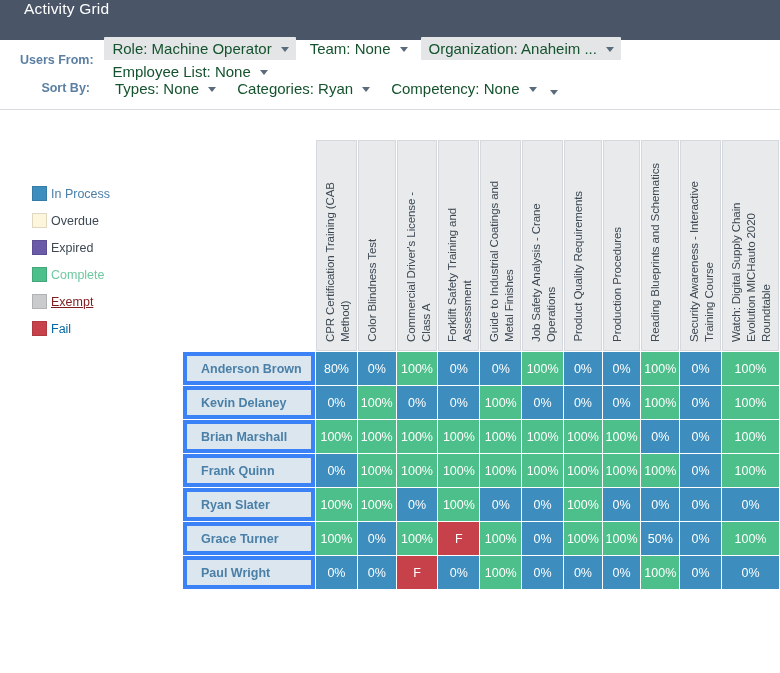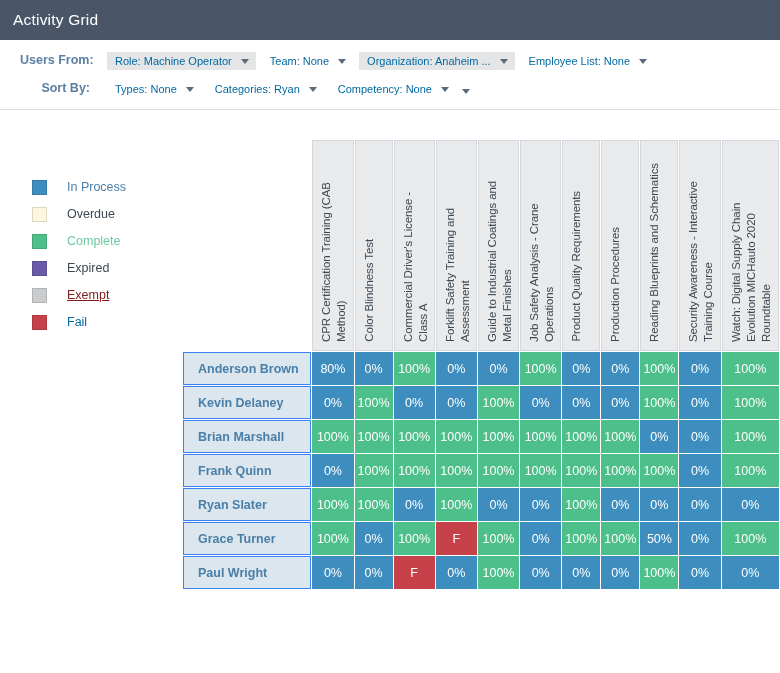--- a/index.html
+++ b/index.html
@@ -15,8 +15,7 @@
     height: 40px;
     background: #4a5568;
     display: flex;
-    align-items: center;
-    padding-left: 13px;
+    padding-left: 24px;
   }
   #titlebar .title {
     color: #ffffff;

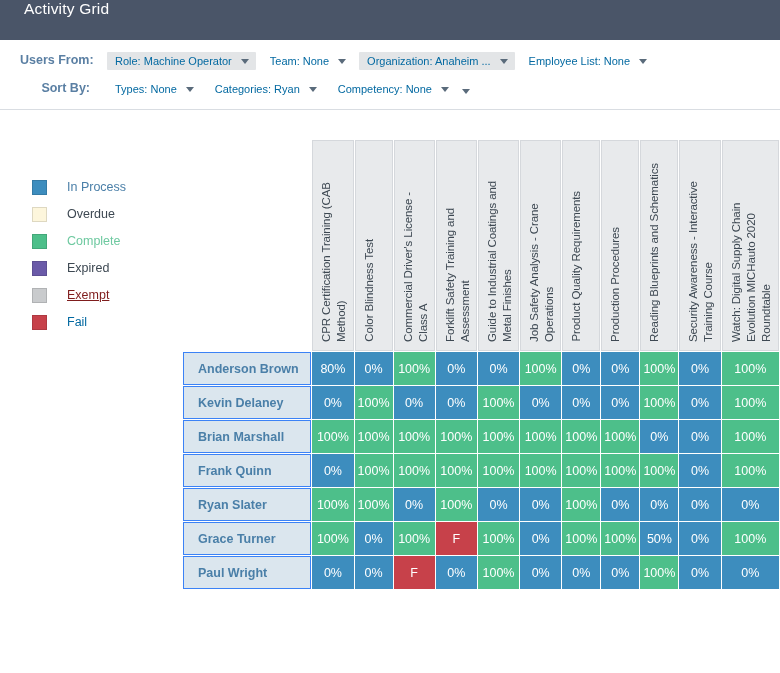--- a/index.html
+++ b/index.html
@@ -49,8 +49,8 @@
     display: inline-flex;
     align-items: center;
     gap: 9px;
-    font-size: 11px;
-    color: #0369a1;
+    font-size: 15px;
+    color: #14532d;
     padding: 3px 7px 3px 8px;
     white-space: nowrap;
     cursor: pointer;

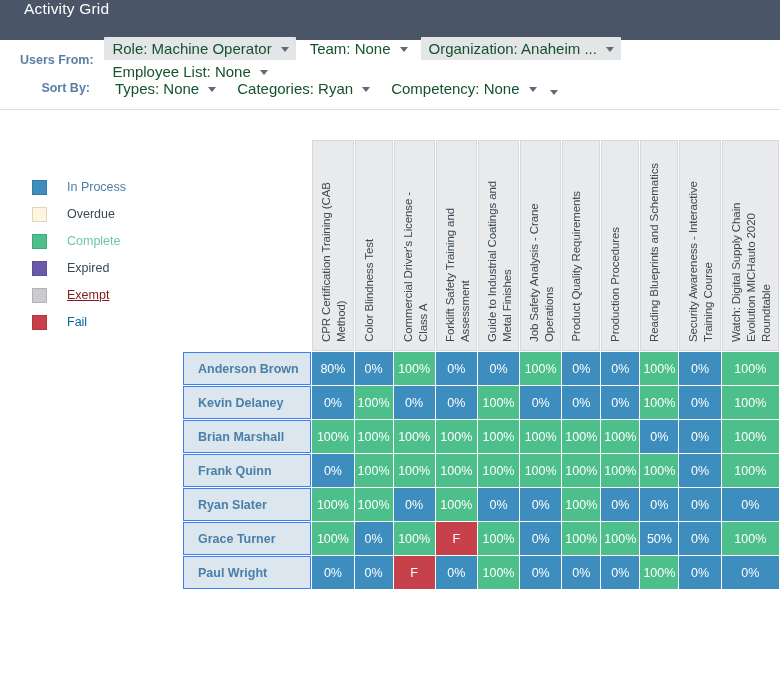--- a/index.html
+++ b/index.html
@@ -92,8 +92,9 @@
   }
   .legend-item {
     display: flex;
+    align-items: center;
     height: 27px;
-    gap: 20px;
+    gap: 4px;
     padding-left: 18px;
   }
   .swatch {

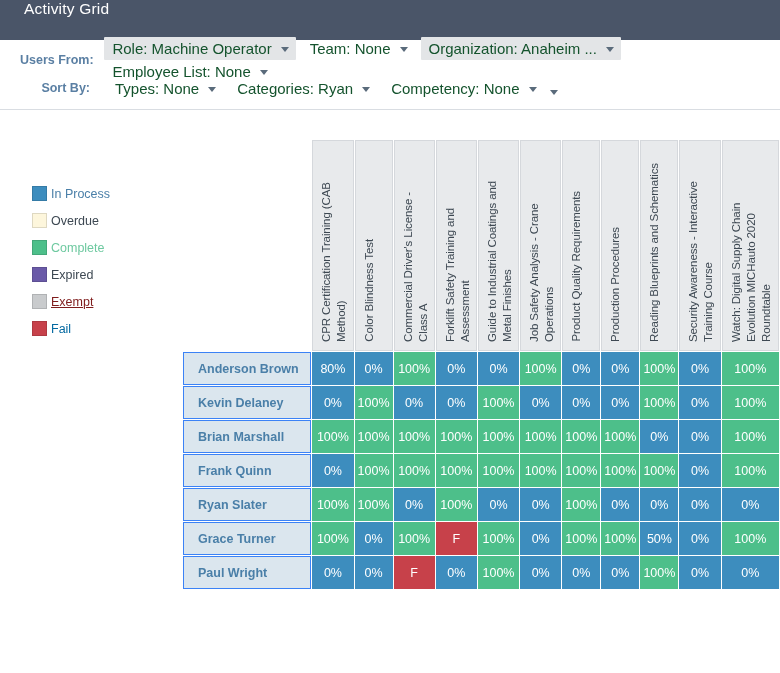--- a/index.html
+++ b/index.html
@@ -219,12 +219,12 @@
           <span class="legend-text" style="color: rgb(61, 72, 82);">Overdue</span>
         </div>
         <div class="legend-item">
+          <span class="swatch" style="background: rgb(106, 90, 168);"></span>
+          <span class="legend-text" style="color: rgb(61, 72, 82);">Expired</span>
+        </div>
+        <div class="legend-item">
           <span class="swatch" style="background: rgb(77, 191, 138);"></span>
           <span class="legend-text" style="color: rgb(110, 201, 160);">Complete</span>
-        </div>
-        <div class="legend-item">
-          <span class="swatch" style="background: rgb(106, 90, 168);"></span>
-          <span class="legend-text" style="color: rgb(61, 72, 82);">Expired</span>
         </div>
         <div class="legend-item">
           <span class="swatch" style="background: rgb(201, 203, 205);"></span>

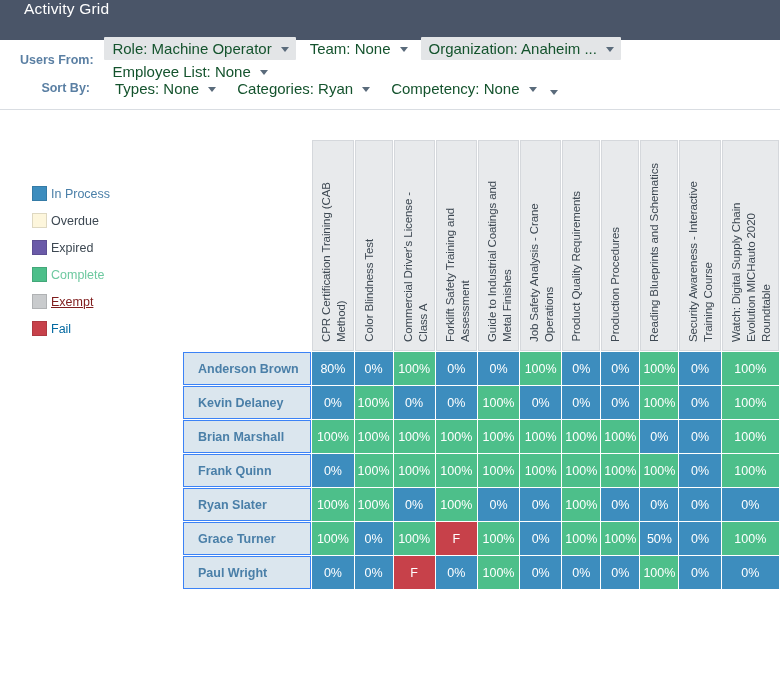--- a/index.html
+++ b/index.html
@@ -138,7 +138,7 @@
 
   td.namecell {
     background: #dbe6ee;
-    border: 1px solid #3b82f6;
+    border: 4px solid #3b82f6;
     color: #4a7fa8;
     font-size: 12.5px;
     font-weight: bold;

